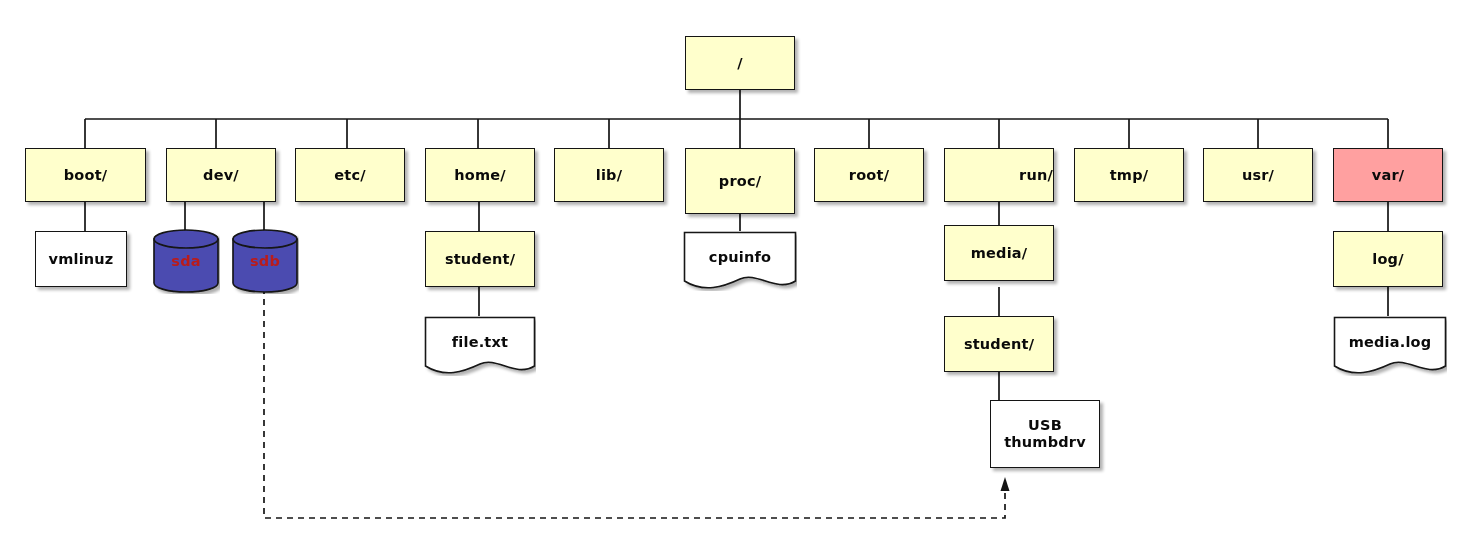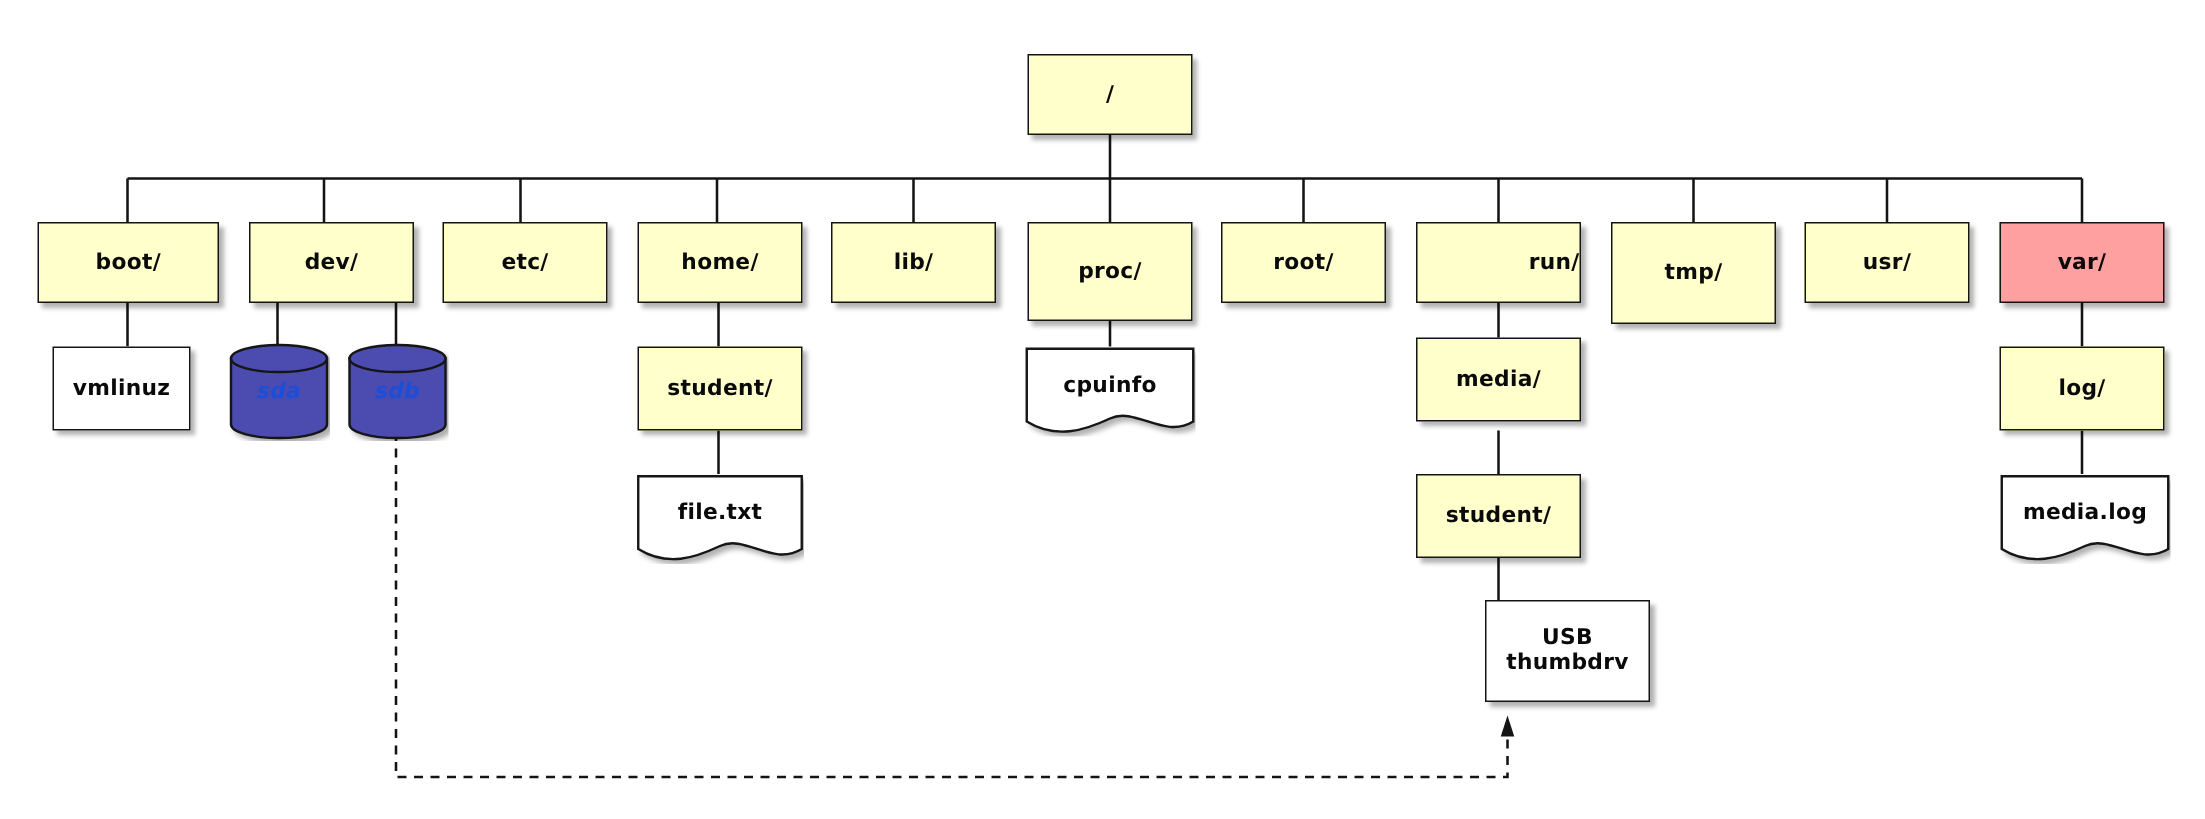--- a/index.html
+++ b/index.html
@@ -132,7 +132,7 @@
   <div class="node folder" style="left:944px;top:148px;width:110px;height:54px;justify-content:flex-end;">
     <span>run/</span>
   </div>
-  <div class="node folder" style="left:1074px;top:148px;width:110px;height:68px;">
+  <div class="node folder" style="left:1074px;top:148px;width:110px;height:54px;">
     <span>tmp/</span>
   </div>
   <div class="node folder" style="left:1203px;top:148px;width:110px;height:54px;">

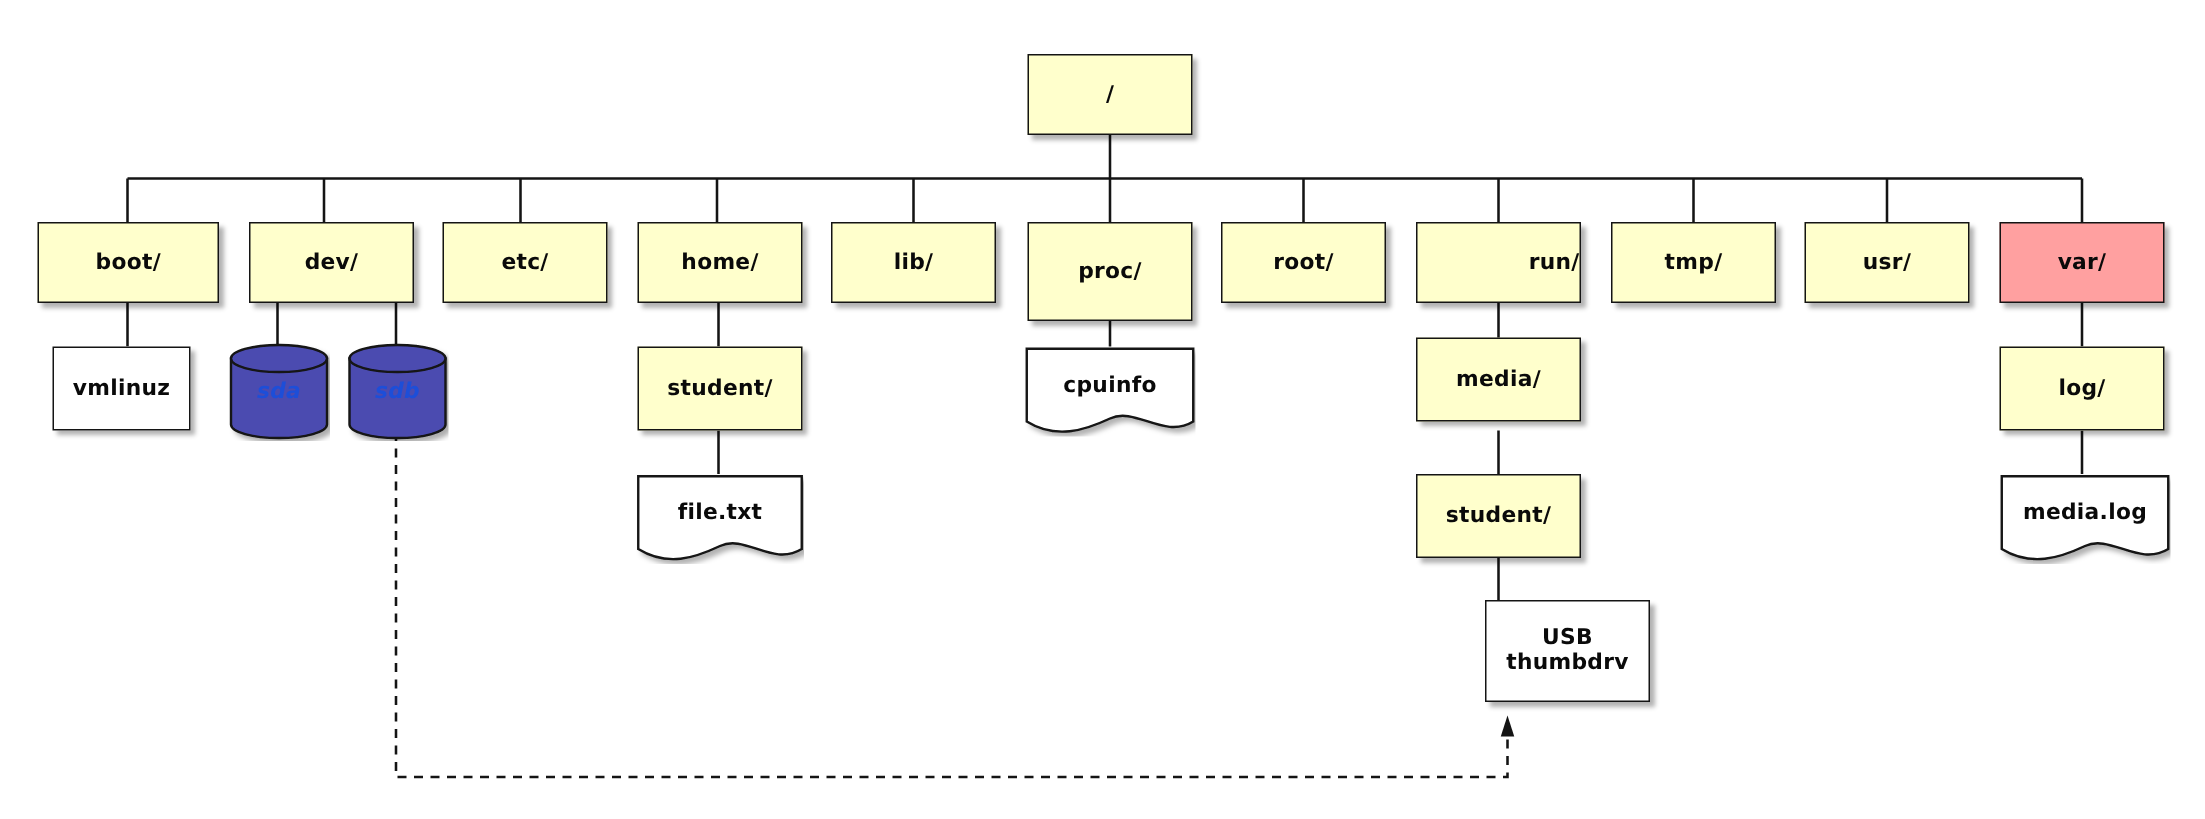--- a/index.html
+++ b/index.html
@@ -52,7 +52,7 @@
   .doc .doc-label{position:relative;z-index:2;width:100%;margin-top:-8px;}
 
   
-  .cyl{background:transparent;border:0;box-shadow:none;color:#1d4ed8;font-style:italic;}
+  .cyl{background:transparent;border:0;box-shadow:none;color:#b91c1c;}
   .cyl .cyl-svg{position:absolute;left:0;top:0;width:100%;height:100%;}
   .cyl .cyl-label{position:relative;z-index:2;width:100%;font-size:14.5px;}
 </style>

